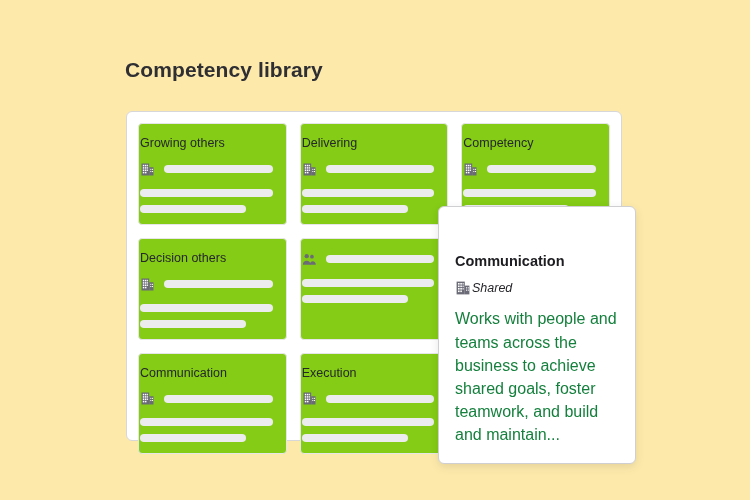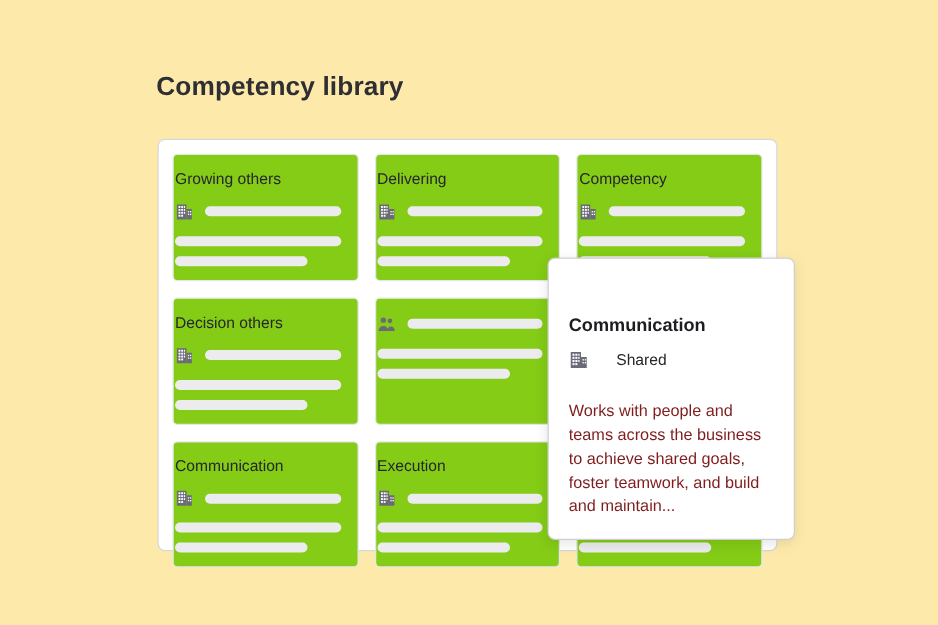--- a/index.html
+++ b/index.html
@@ -129,8 +129,9 @@
   .popover-meta {
     display: flex;
     align-items: center;
-    gap: 22px;
-    margin-bottom: 24px;
+    gap: 1px;
+    margin-bottom: 11px;
+    font-style: italic;
   }
   .popover-meta .icon-badge {
     width: 16px;

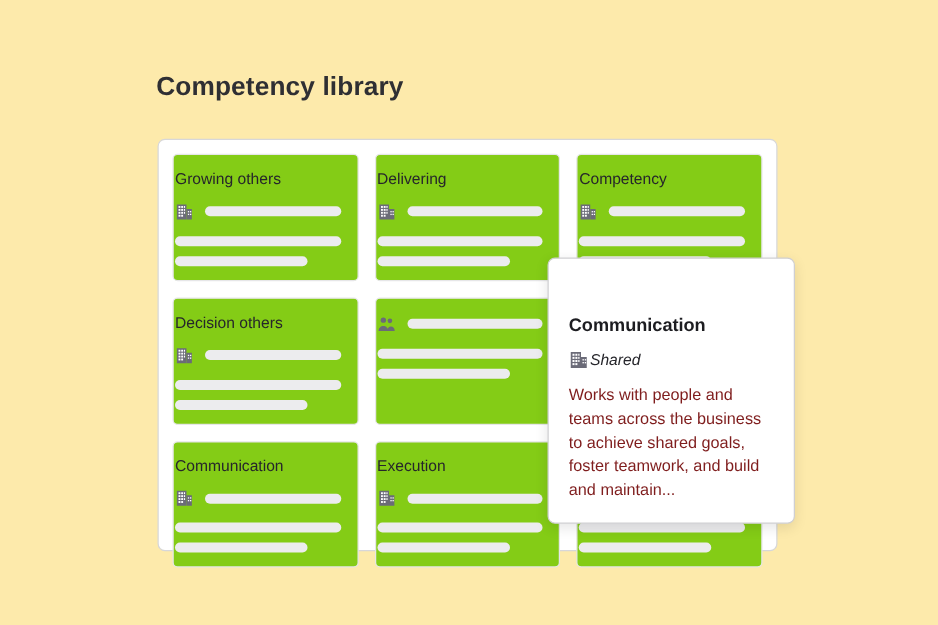--- a/index.html
+++ b/index.html
@@ -144,9 +144,9 @@
   }
 
   .popover-body {
-    font-size: 13px;
+    font-size: 16px;
     line-height: 1.45;
-    color: #7f1d1d;
+    color: #15803d;
   }
 </style>
 </head>

